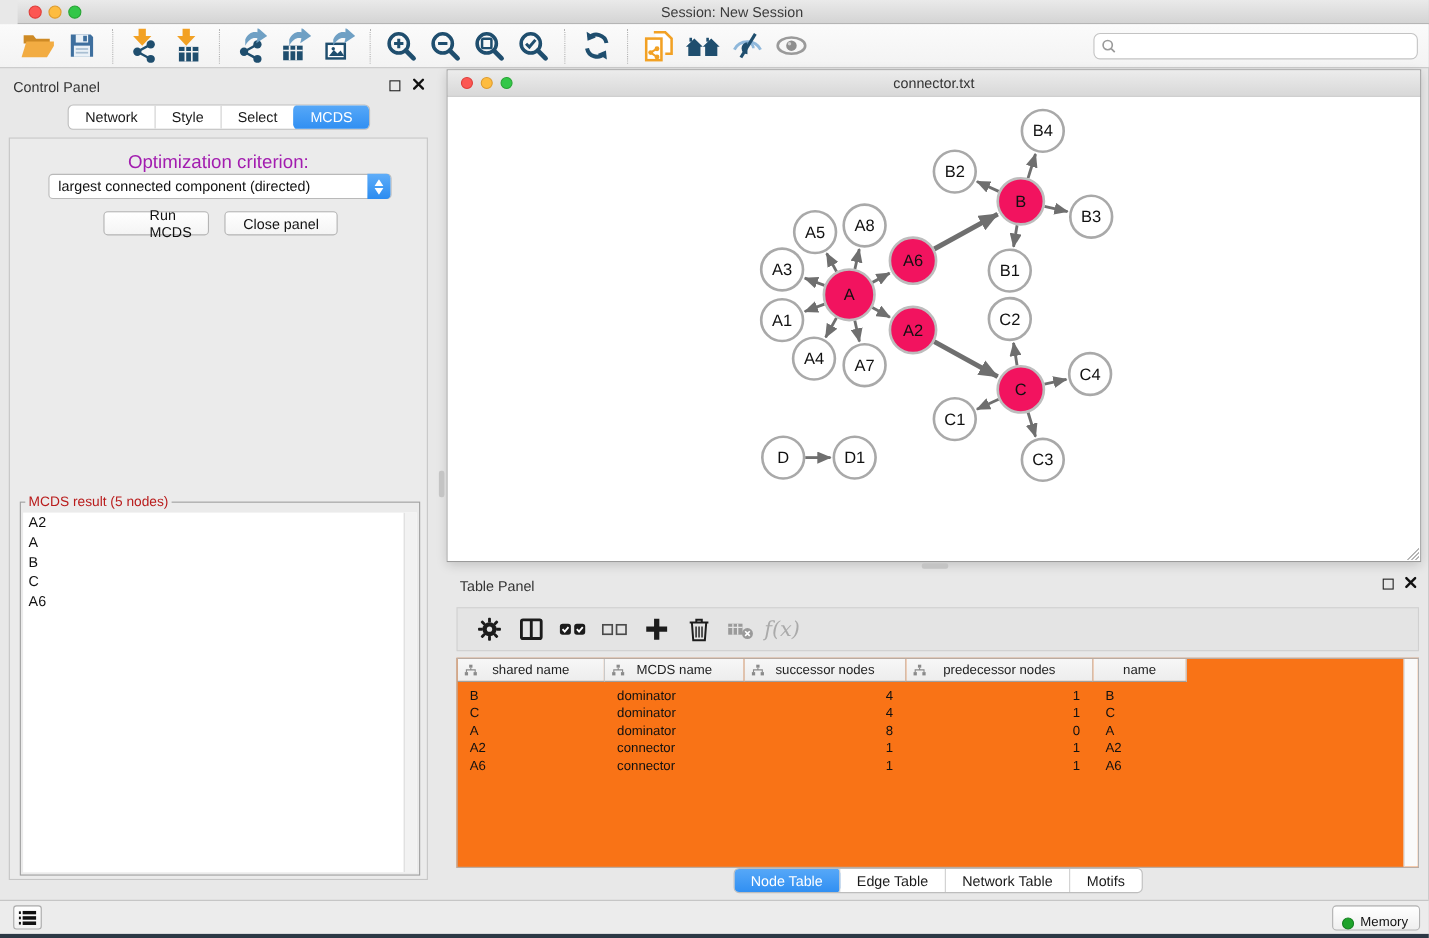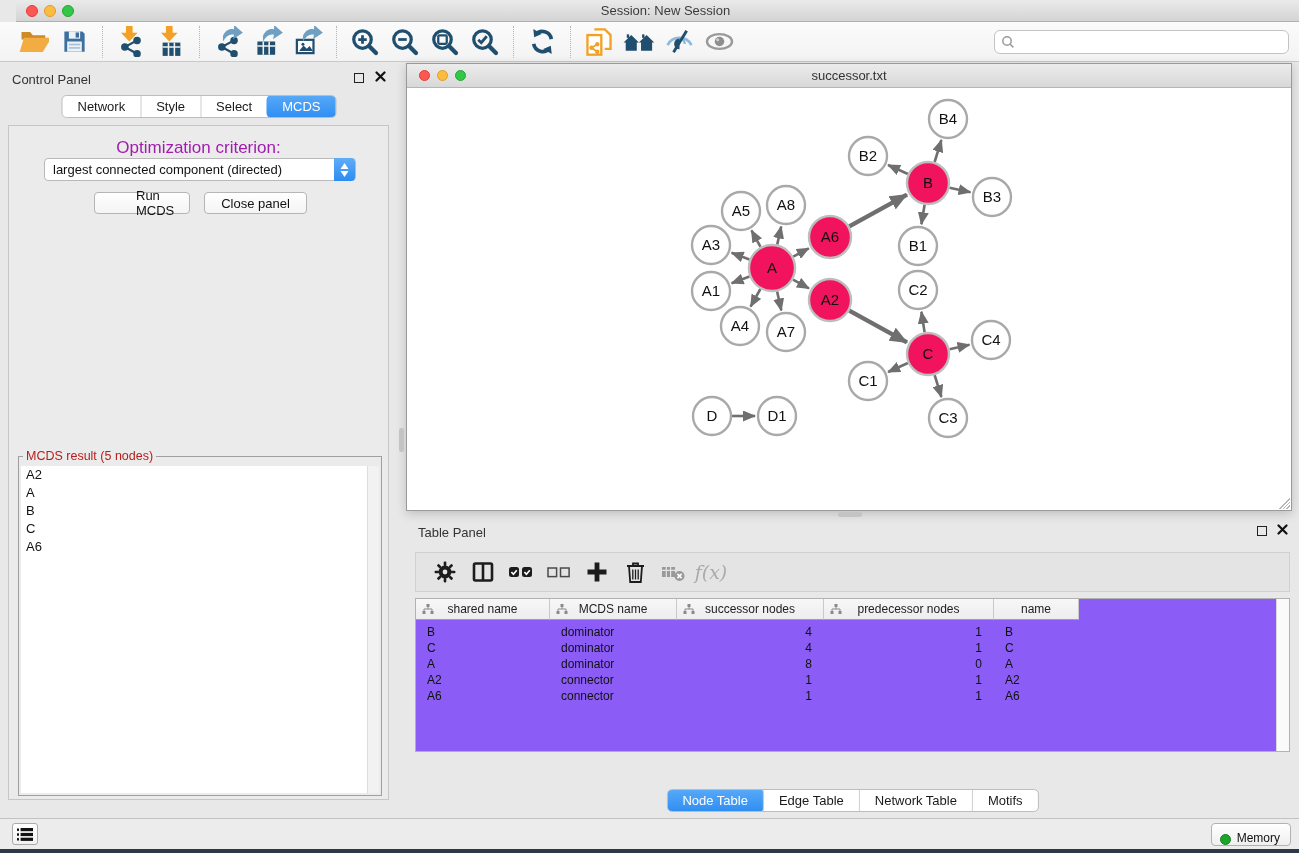--- a/index.html
+++ b/index.html
@@ -382,7 +382,7 @@
       <span class="tl red"></span>
       <span class="tl yel"></span>
       <span class="tl grn"></span>
-      <span class="net-title">successor.txt</span>
+      <span class="net-title">connector.txt</span>
     </div>
     <div class="net-canvas">
       <svg id="graph-svg" width="884" height="422" viewBox="0 0 884 422">

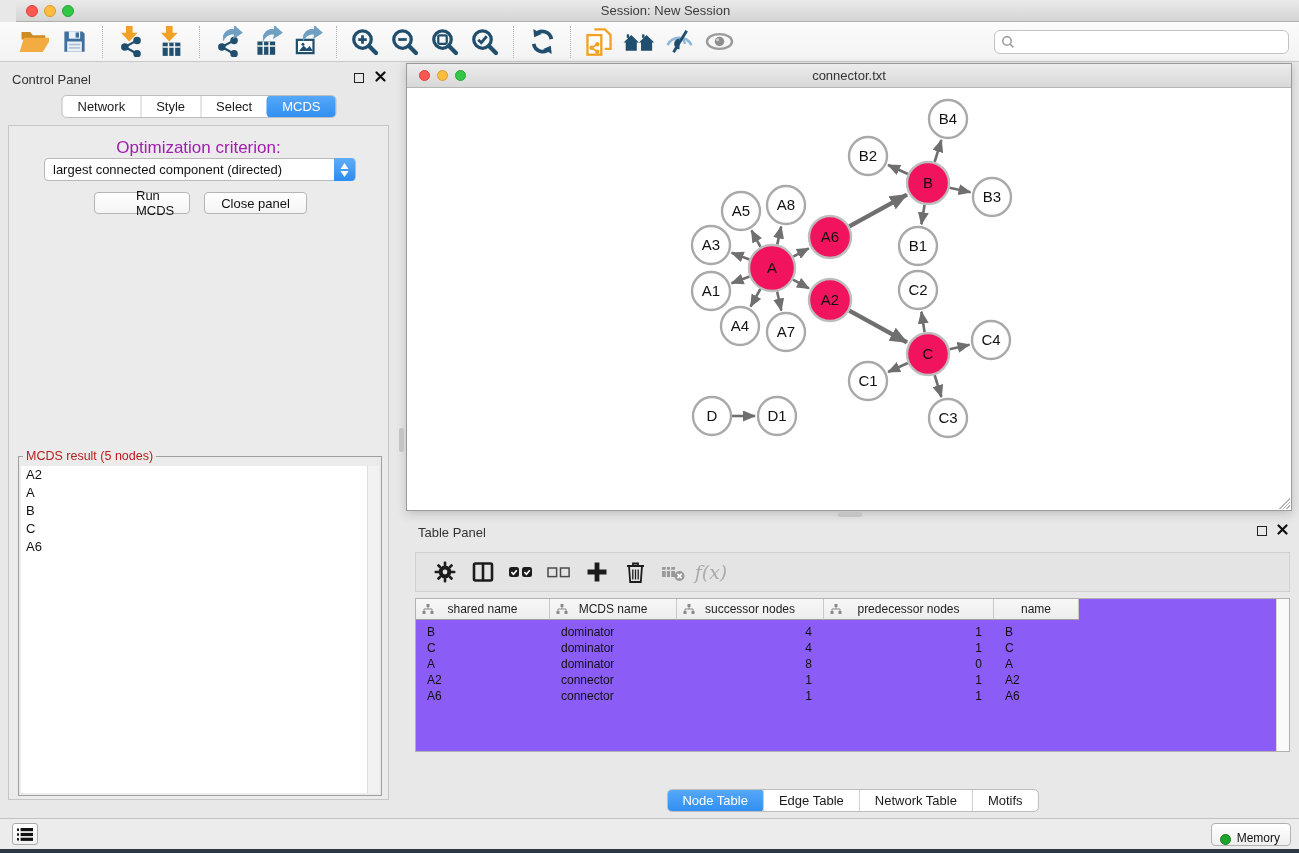--- a/index.html
+++ b/index.html
@@ -91,8 +91,8 @@
     background:#e4e4e4; border:1px solid #d0d0d0; display:flex; align-items:center; padding-left:12px; gap:4px; }
   .tp-btn { width:34px; height:32px; display:flex; align-items:center; justify-content:center; cursor:default; }
   .fx { font-family:"DejaVu Serif", serif; font-style:italic; font-size:19px; color:#aaa; }
-  .node-table { position:absolute; left:9px; top:82px; width:875px; height:154px;
-    background:#8b5cf6; border:1px solid #b2b2b2; overflow:hidden; }
+  .node-table { position:absolute; left:9px; top:82px; width:875px; height:191px;
+    background:#f97316; border:1px solid #b2b2b2; overflow:hidden; }
   .nt-scroll { position:absolute; right:0; top:0; bottom:0; width:13px; background:#fafafa; border-left:1px solid #d8d8d8; }
   .nt-header { position:absolute; left:0; top:0; height:21px; display:flex; }
   .nt-hcell { position:relative; height:21px; background:linear-gradient(#f7f7f7,#ededed);

